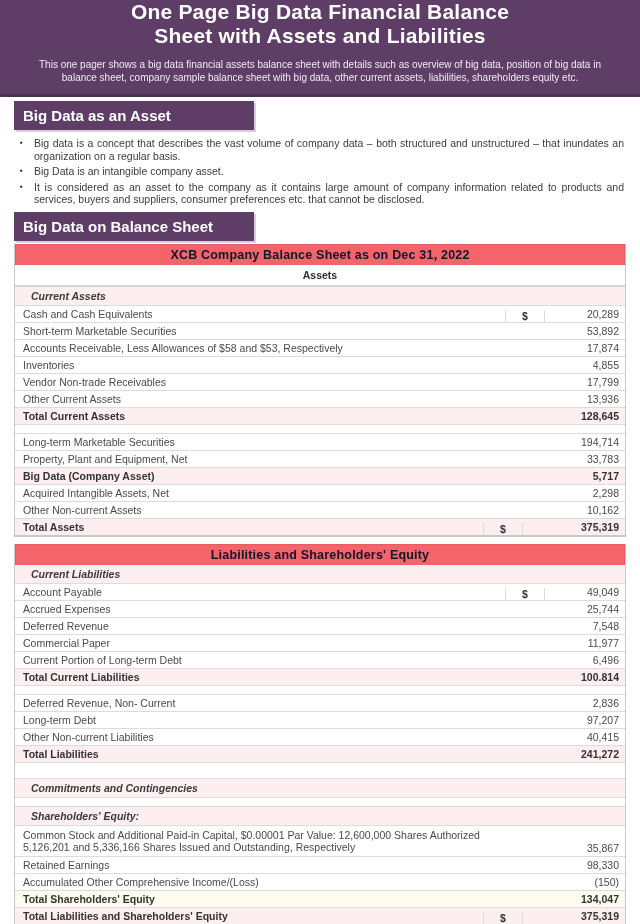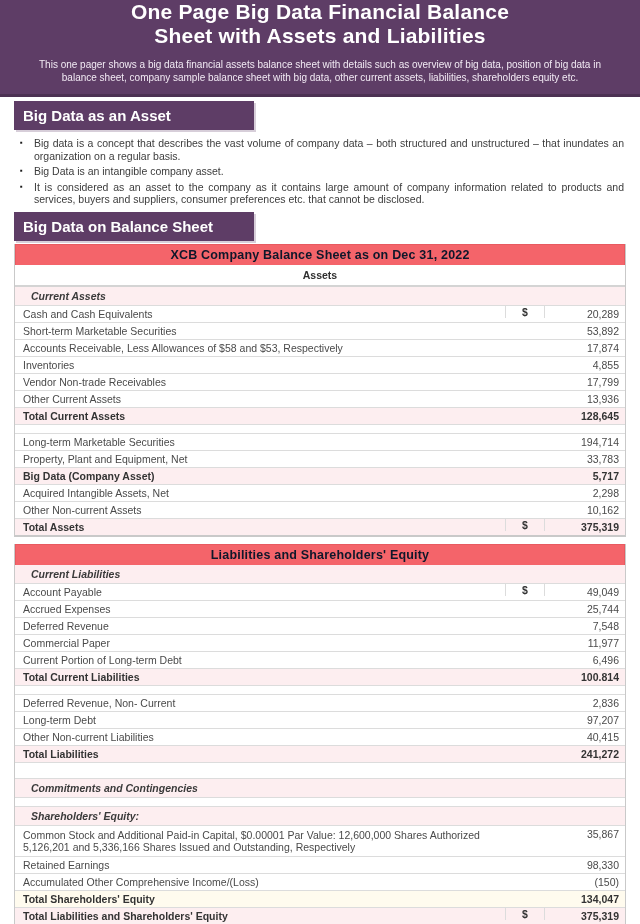--- a/index.html
+++ b/index.html
@@ -52,7 +52,7 @@
   }
   .liab { margin-top:7px; }
 
-  .trow { display:flex; align-items:flex-start; background:#fff; border-bottom:1px solid #dcdcdc; }
+  .trow { display:flex; align-items:flex-end; background:#fff; border-bottom:1px solid #dcdcdc; }
   .trow:last-child { border-bottom:1px solid #c9c9c9; }
   .cell-label {
     flex:1; padding:2px 6px 2px 8px; font-size:10.5px; line-height:12px;

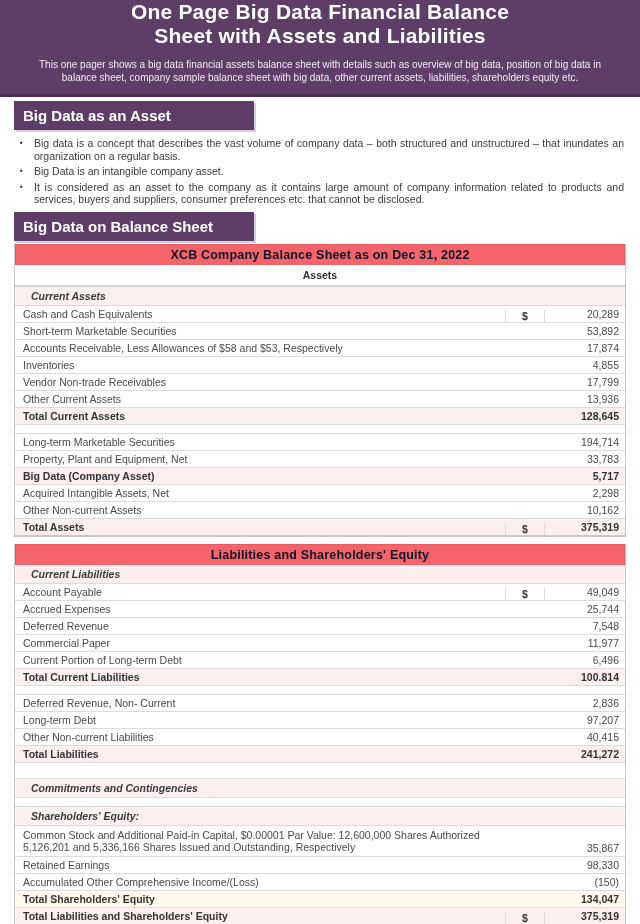--- a/index.html
+++ b/index.html
@@ -53,7 +53,7 @@
   .liab { margin-top:7px; }
 
   .trow { display:flex; align-items:flex-end; background:#fff; border-bottom:1px solid #dcdcdc; }
-  .trow:last-child { border-bottom:1px solid #c9c9c9; }
+  .trow:last-child { border-bottom:1px solid #c9c9c9;gap:22px; }
   .cell-label {
     flex:1; padding:2px 6px 2px 8px; font-size:10.5px; line-height:12px;
     color:#4a4a4a; display:flex; align-items:center;

